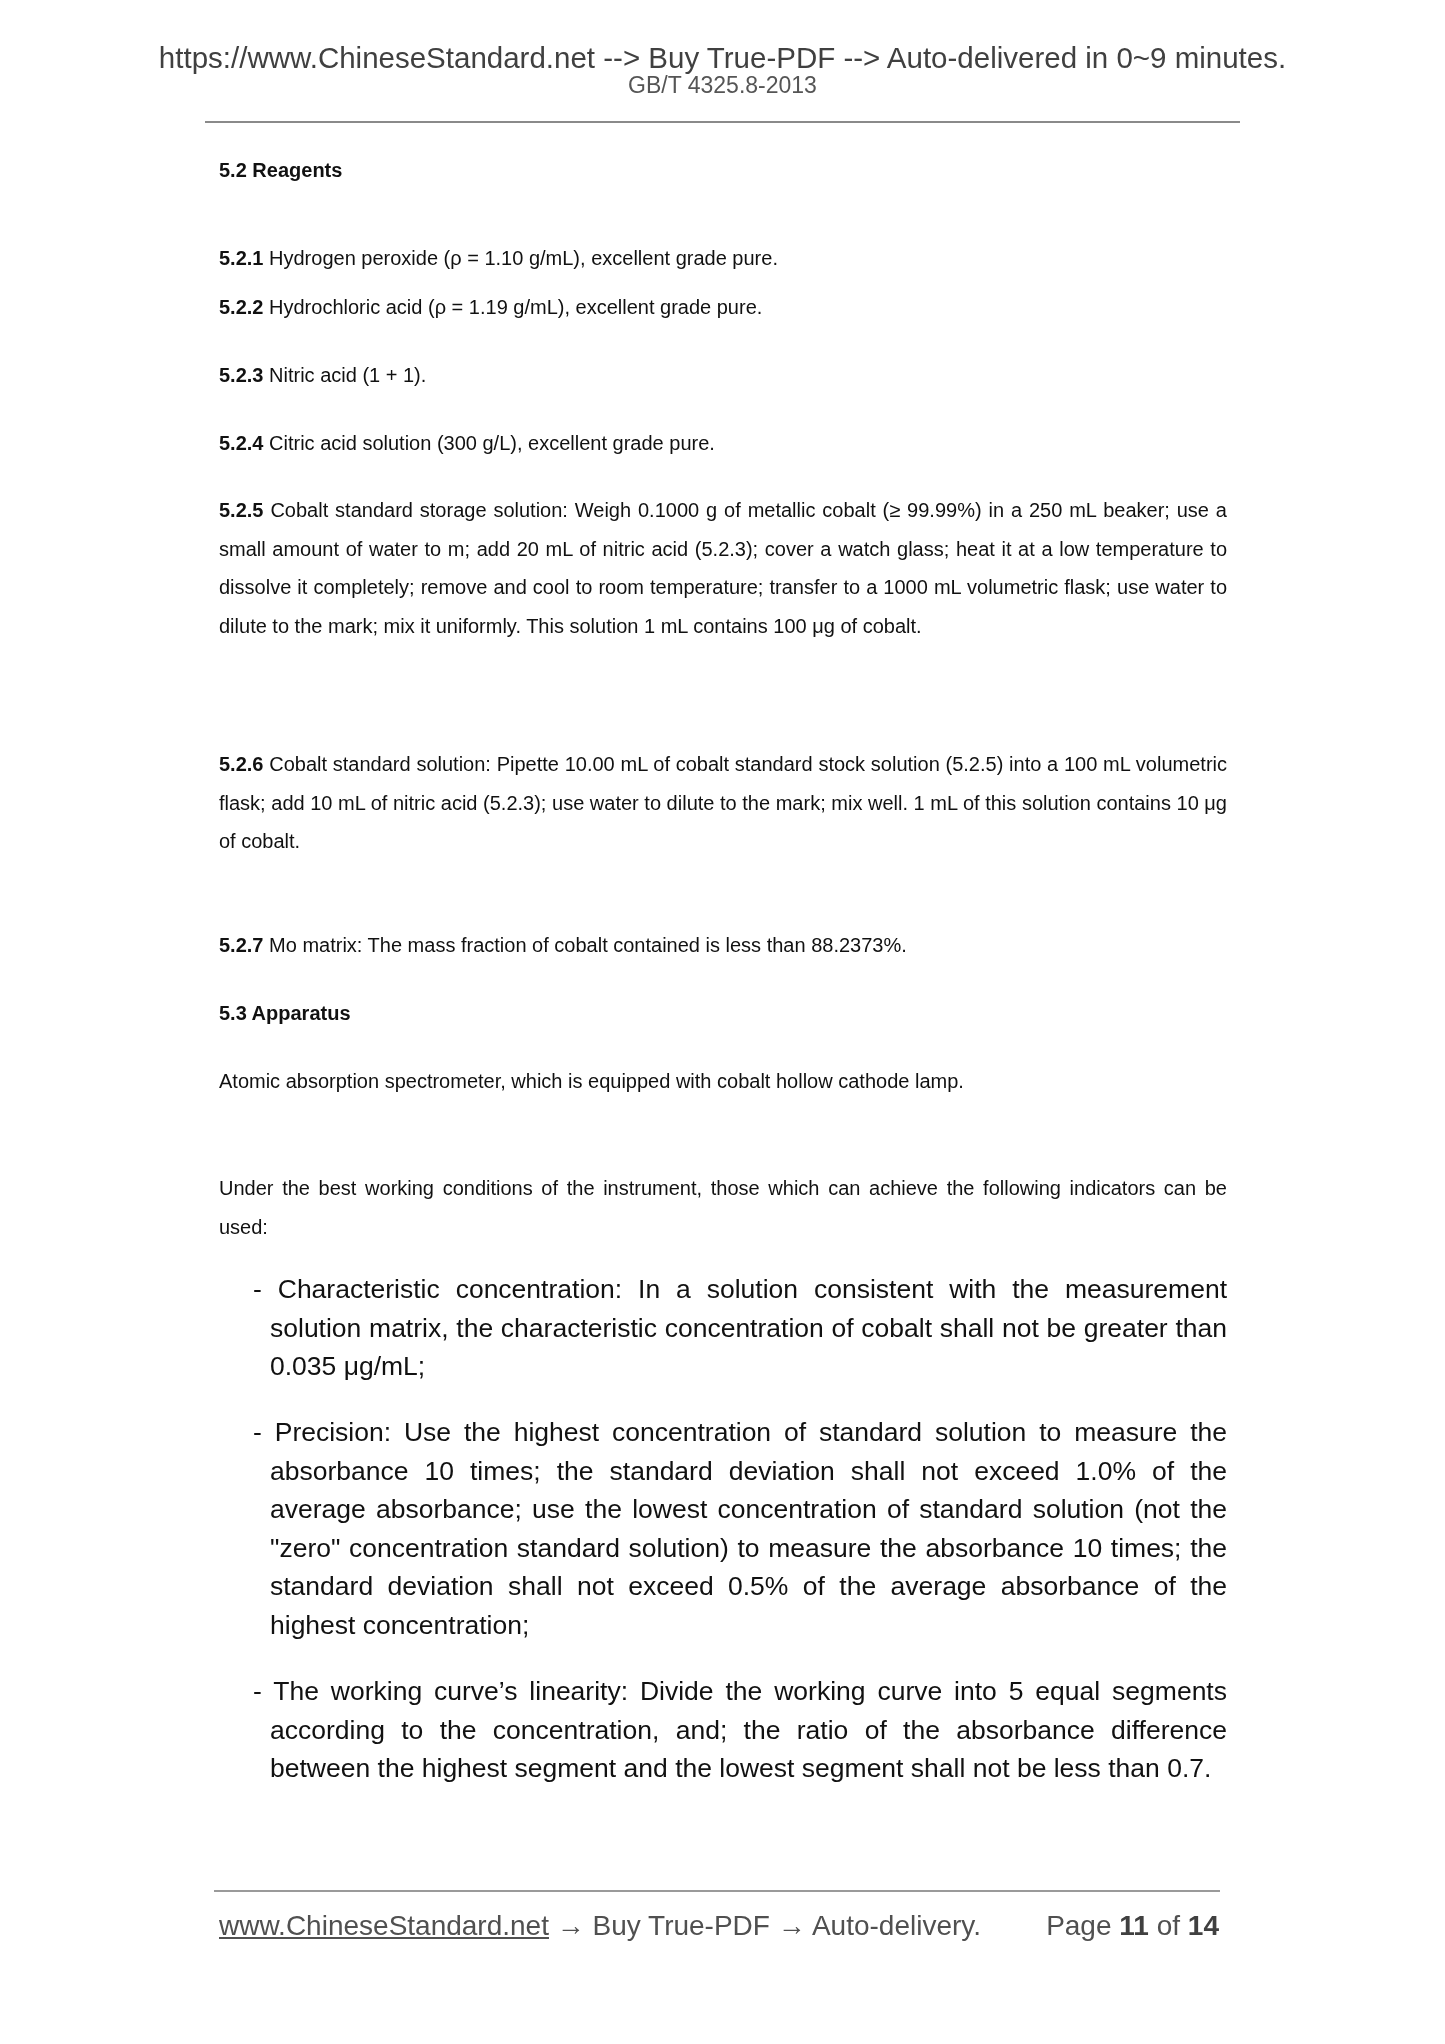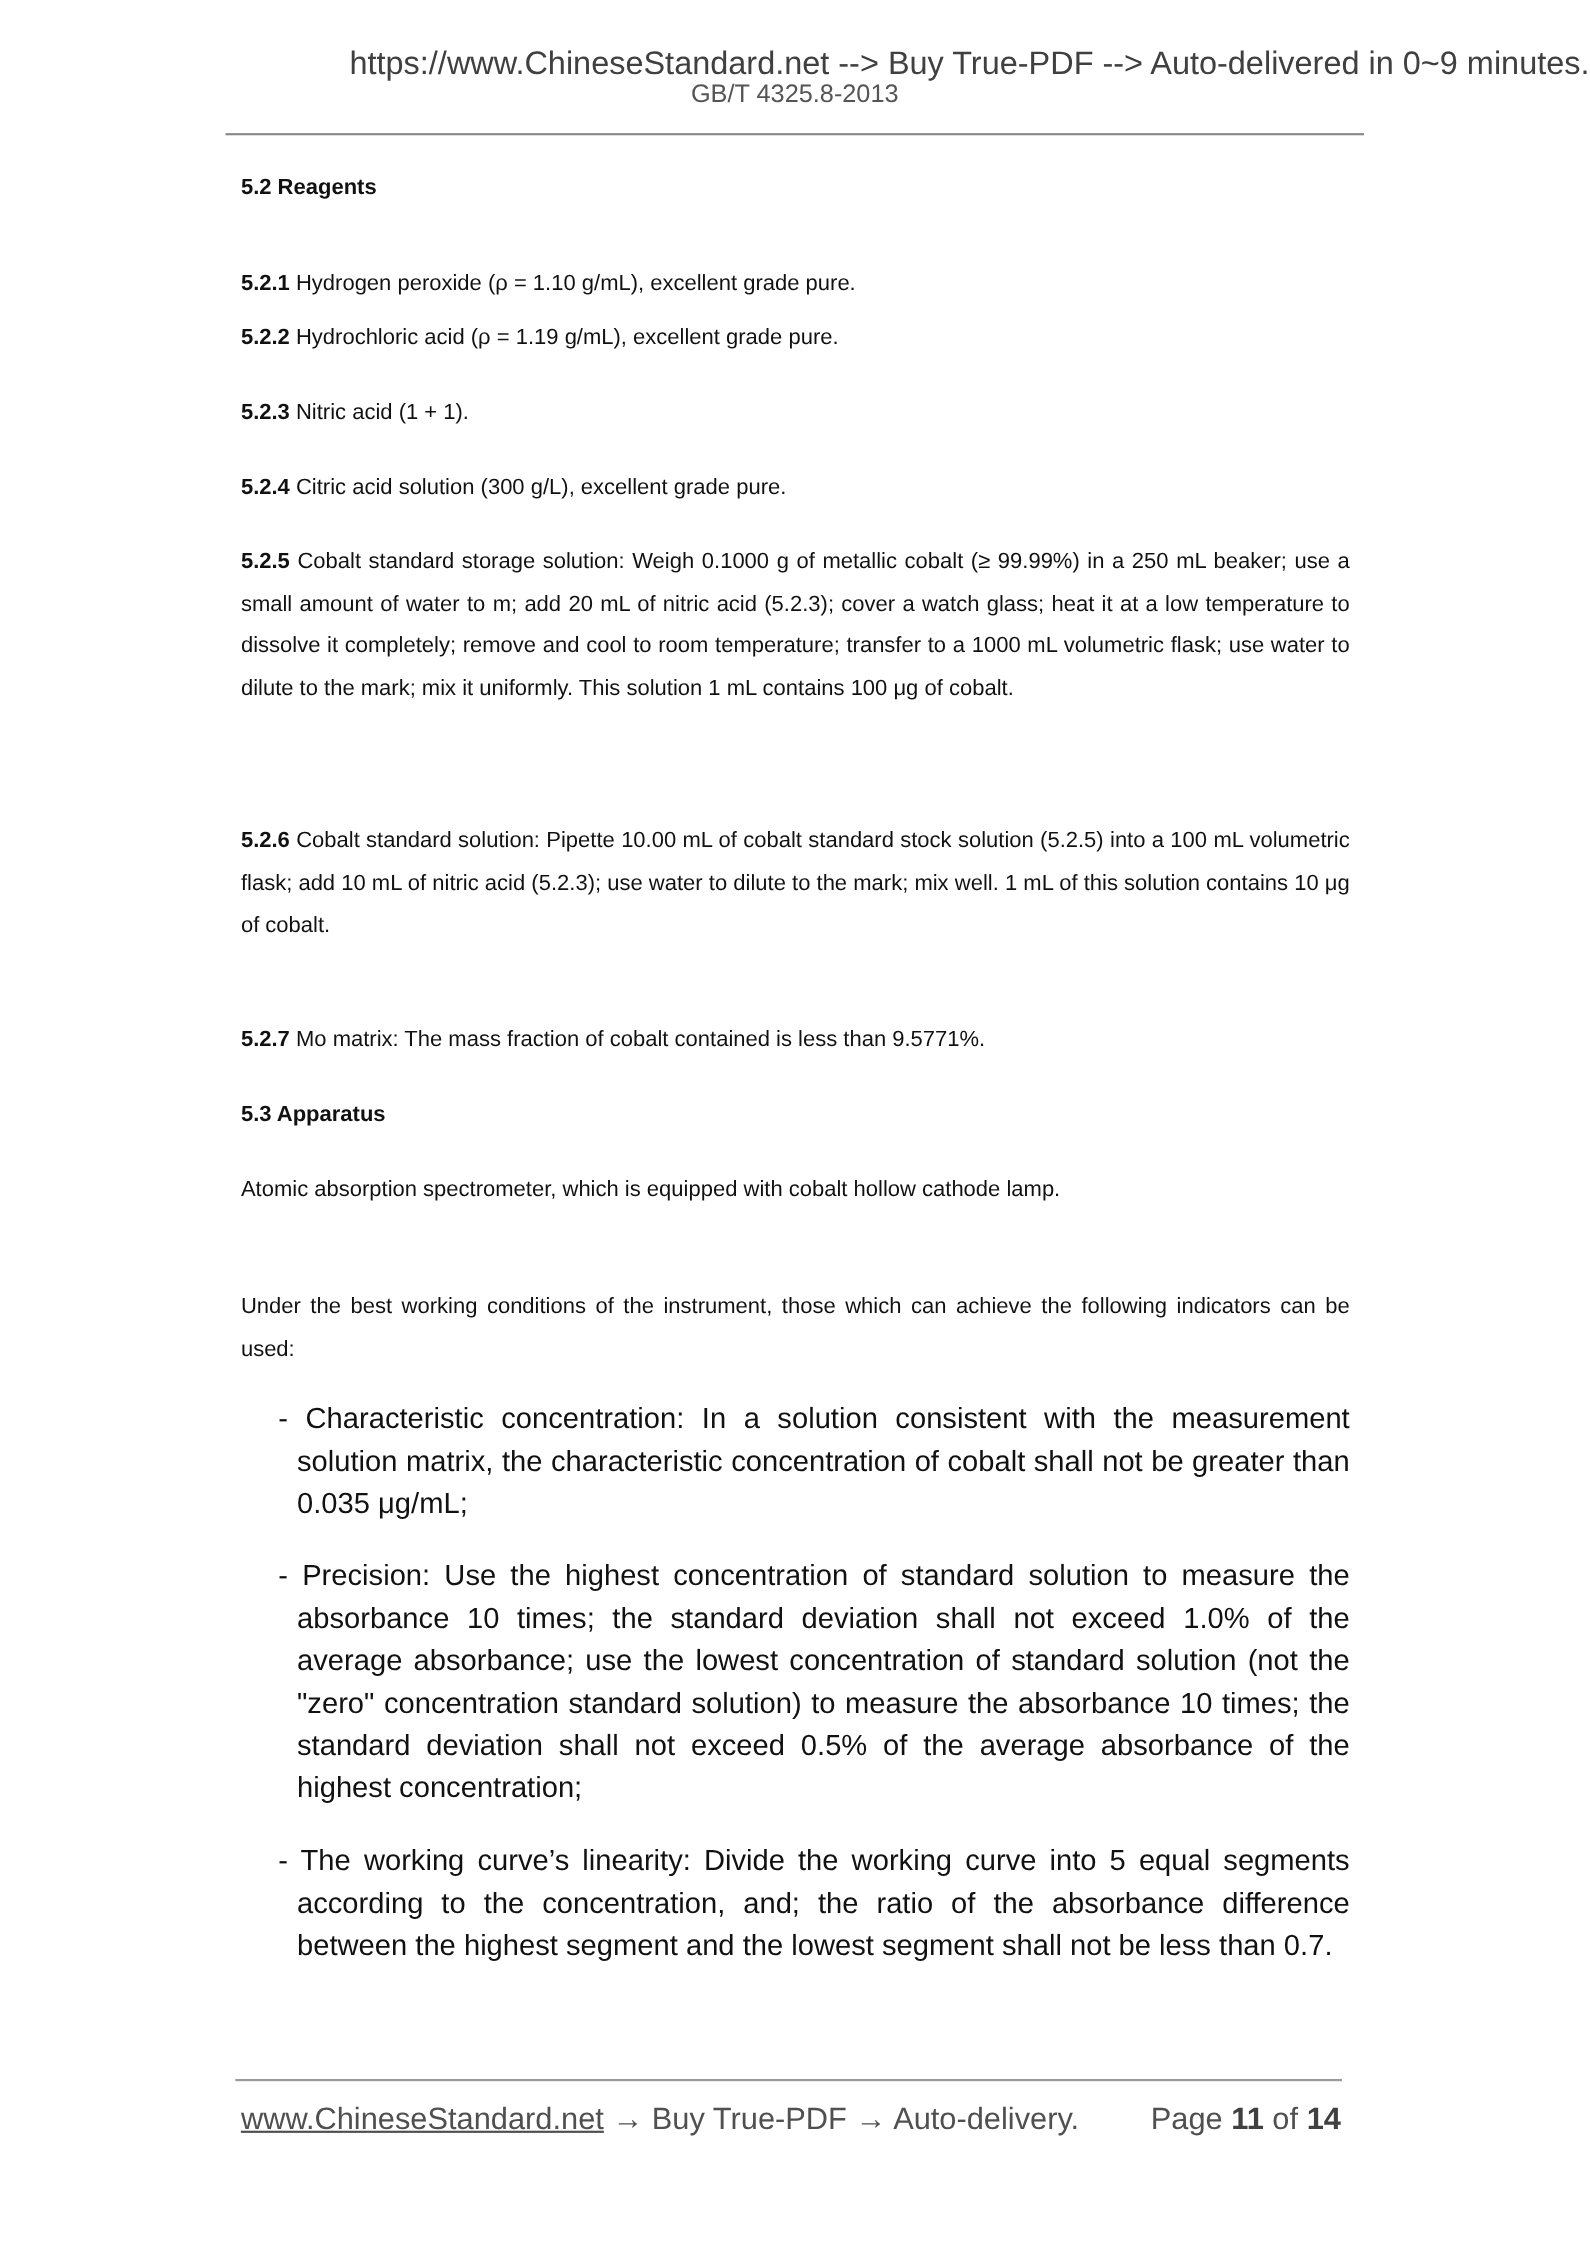--- a/index.html
+++ b/index.html
@@ -5,7 +5,7 @@
   html, body { margin: 0; padding: 0; background: #ffffff; }
   body { width: 1445px; height: 2044px; position: relative; overflow: hidden;
          font-family: "Liberation Sans", sans-serif; color: #111111; }
-  .hdr-top { position: absolute; left: 0; width: 1445px; top: 40px; text-align: right;
+  .hdr-top { position: absolute; left: 0; width: 1445px; top: 40px; text-align: center;
              font-size: 29.5px; line-height: 36px; color: #404040; }
   .hdr-sub { position: absolute; left: 0; width: 1445px; top: 72px; text-align: center;
              font-size: 23px; line-height: 26px; color: #555555; }

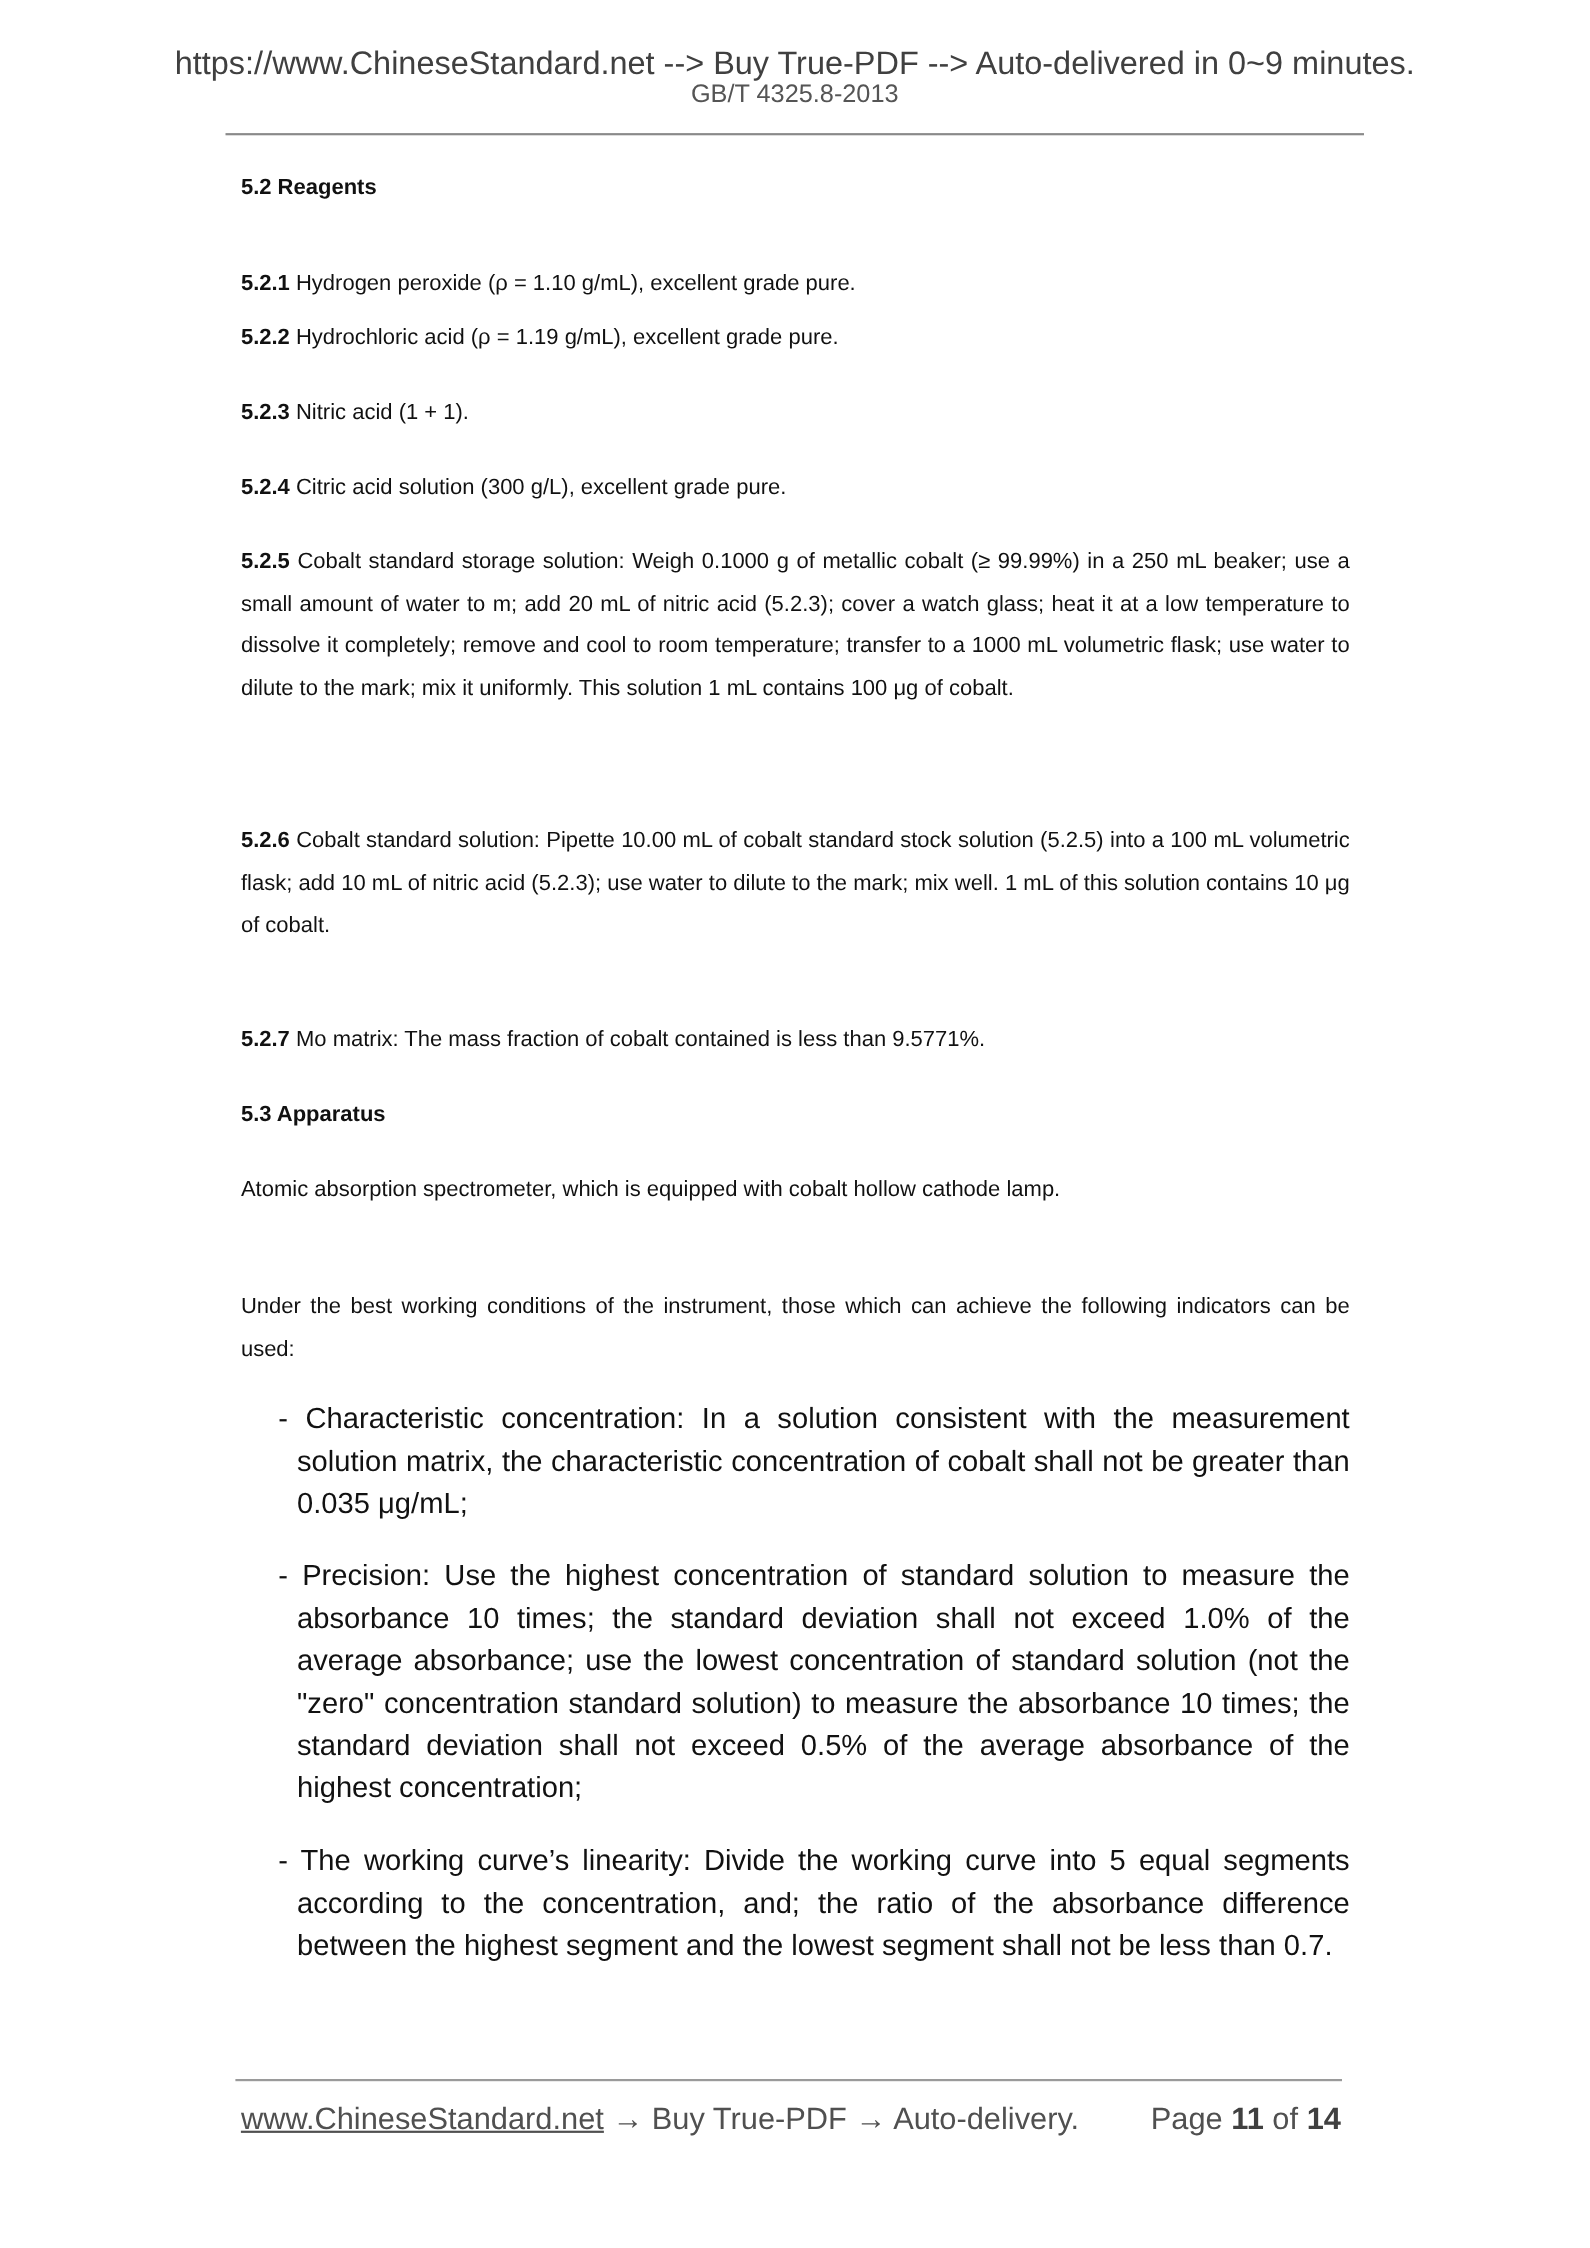--- a/index.html
+++ b/index.html
@@ -45,7 +45,7 @@
 
 <p class="blk" style="top:745px;"><b>5.2.6</b> <span>Cobalt standard solution: Pipette 10.00 mL of cobalt standard stock solution (5.2.5) into a 100 mL volumetric flask; add 10 mL of nitric acid (5.2.3); use water to dilute to the mark; mix well. 1 mL of this solution contains 10 μg of cobalt.</span></p>
 
-<p class="blk" style="top:926px;"><b>5.2.7</b> <span>Mo matrix: The mass fraction of cobalt contained is less than 9.5771%.</span></p>
+<p class="blk" style="top:926px;"><b>5.2.7</b> <span>Mo matrix: The mass fraction of cobalt contained is less than 88.2373%.</span></p>
 
 <p class="blk h" style="top:994px;">5.3 Apparatus</p>
 

